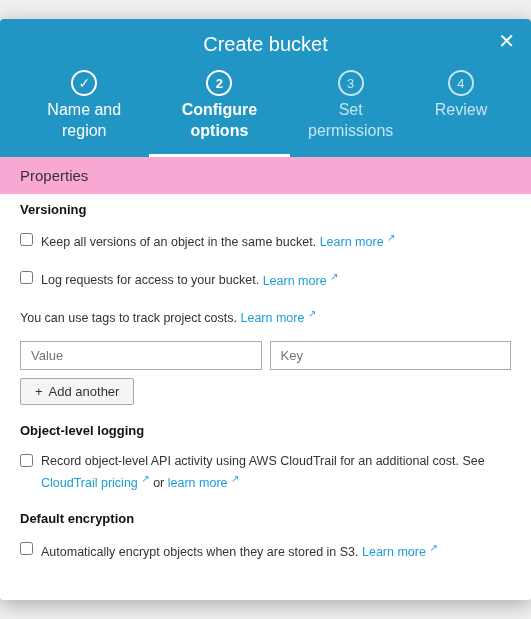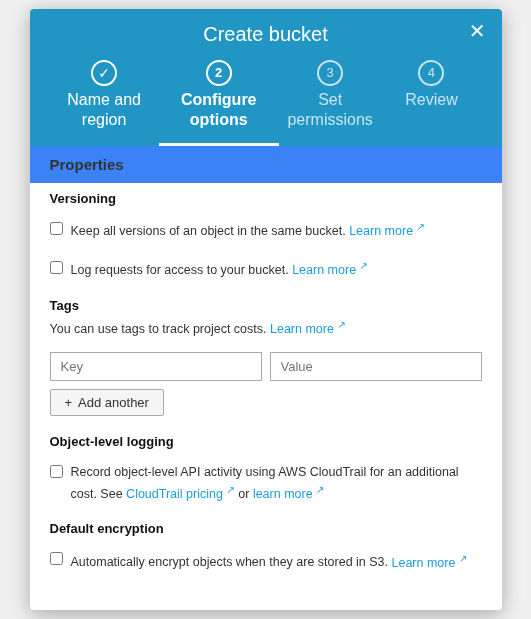--- a/index.html
+++ b/index.html
@@ -12,7 +12,7 @@
       min-height: 100vh;
     }
     .modal {
-      width: 472px;
+      width: 531px;
       background: #fff;
       border-radius: 4px;
       overflow: hidden;

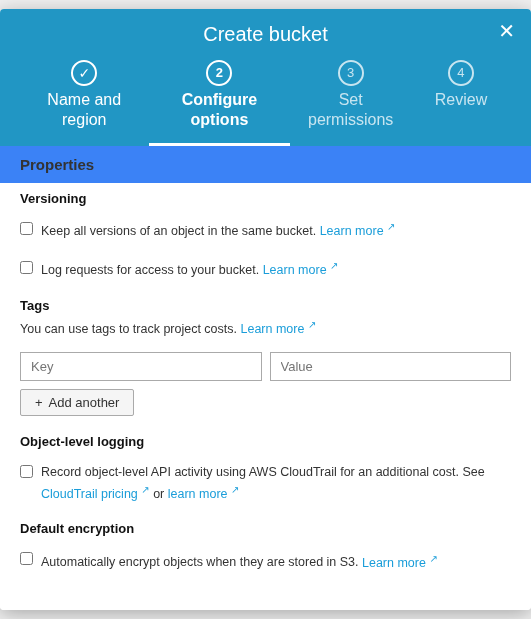--- a/index.html
+++ b/index.html
@@ -96,10 +96,10 @@
       font-size: 14px;
     }
     .properties-bar {
-      background: #3b82f6;
+      background: #f9a8d4;
       padding: 10px 20px;
       font-size: 15px;
-      font-weight: 700;
+      font-weight: 400;
       color: #333;
     }
     .content {

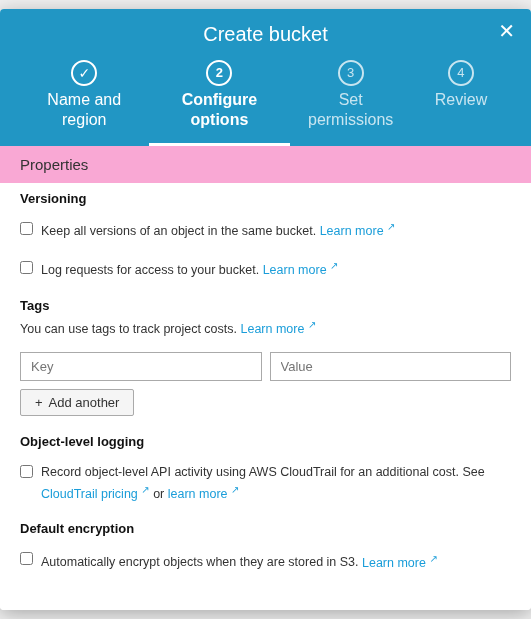--- a/index.html
+++ b/index.html
@@ -256,7 +256,6 @@
     </div>
 
     <div class="section">
-      <div class="section-title">Tags</div>
       <div class="tags-desc">
         <span>You can use tags to track project costs.</span>
         <a href="#" class="link">

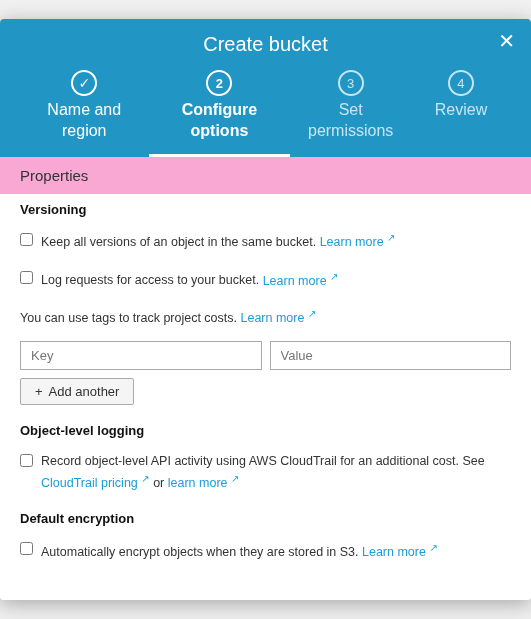--- a/index.html
+++ b/index.html
@@ -263,8 +263,8 @@
         </a>
       </div>
       <div class="tags-inputs">
+        <input type="text" placeholder="Value" style="">
         <input type="text" placeholder="Key" style="">
-        <input type="text" placeholder="Value" style="">
       </div>
       <button class="add-another-btn">
         <span>+</span>

